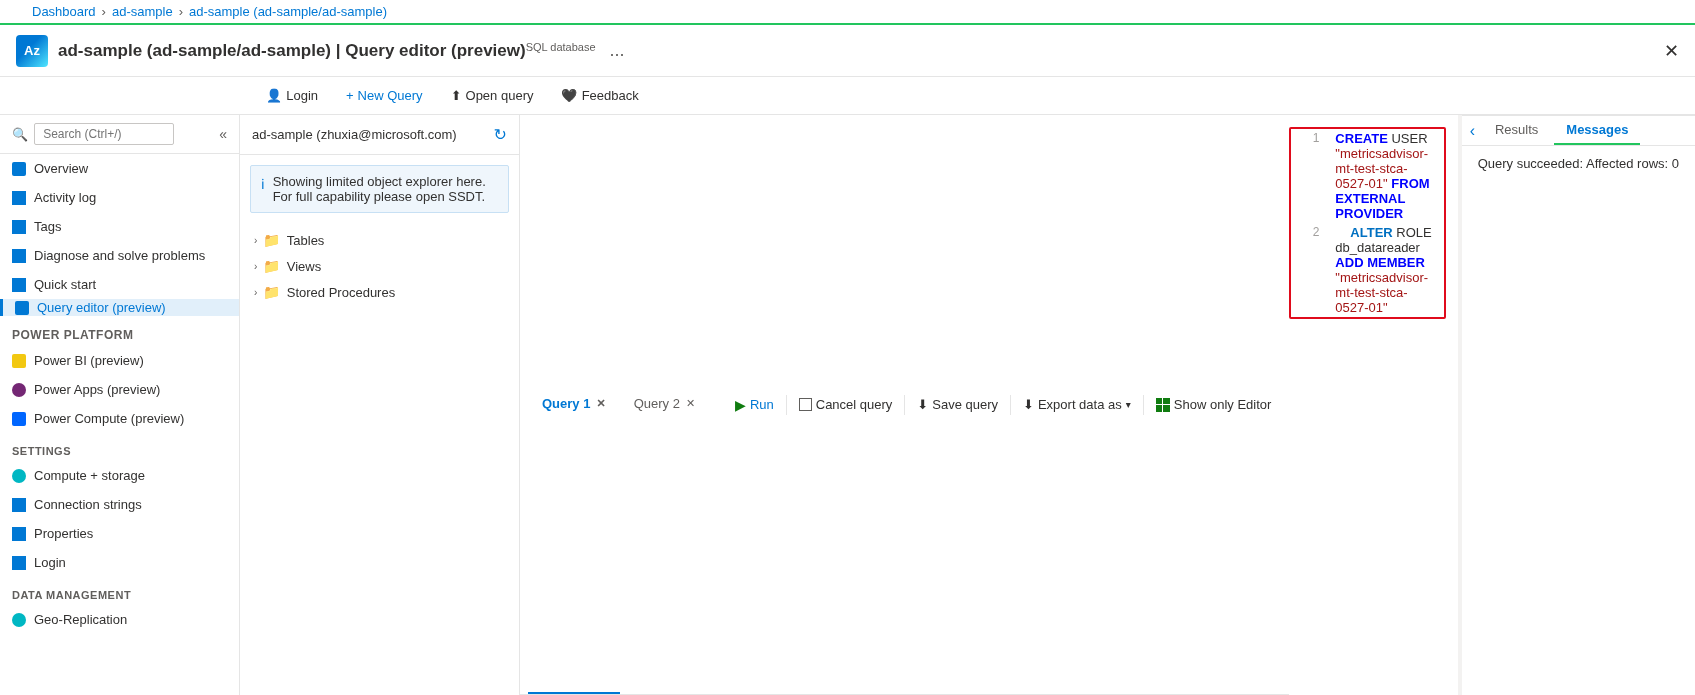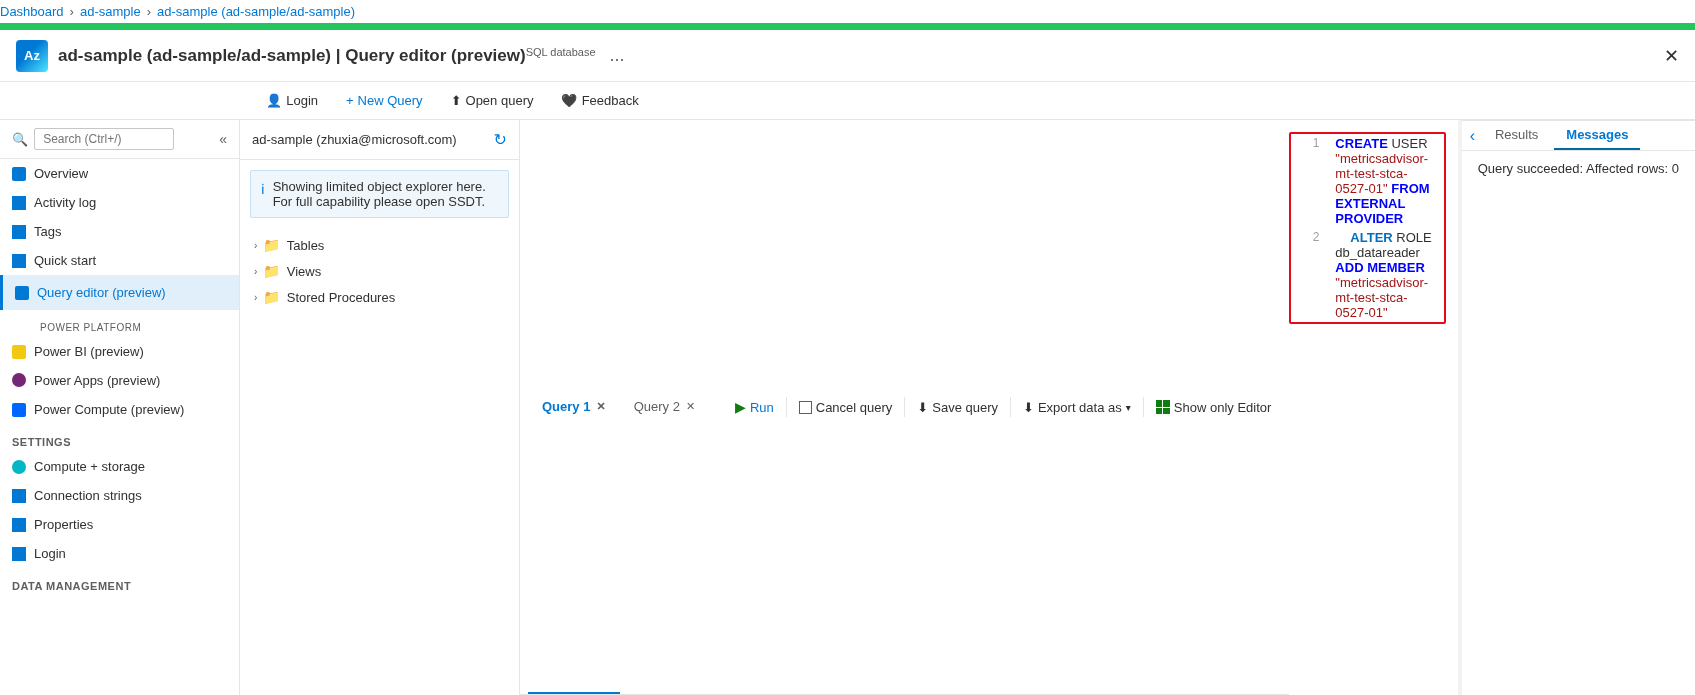--- a/index.html
+++ b/index.html
@@ -8,7 +8,7 @@
 </head>
 <body>
 
-<div style="background:#fff;padding:4px 0;font-size:12px;border-bottom:7px solid #22c55e;display:flex;gap:6px;">
+<div style="background:#fff;padding:4px 32px;font-size:12px;border-bottom:2px solid #22c55e;display:flex;gap:6px;">
   <span style="color:#0078d4;cursor:pointer;">Dashboard</span>
   <span style="color:#605e5c;">›</span>
   <span style="color:#0078d4;cursor:pointer;">ad-sample</span>

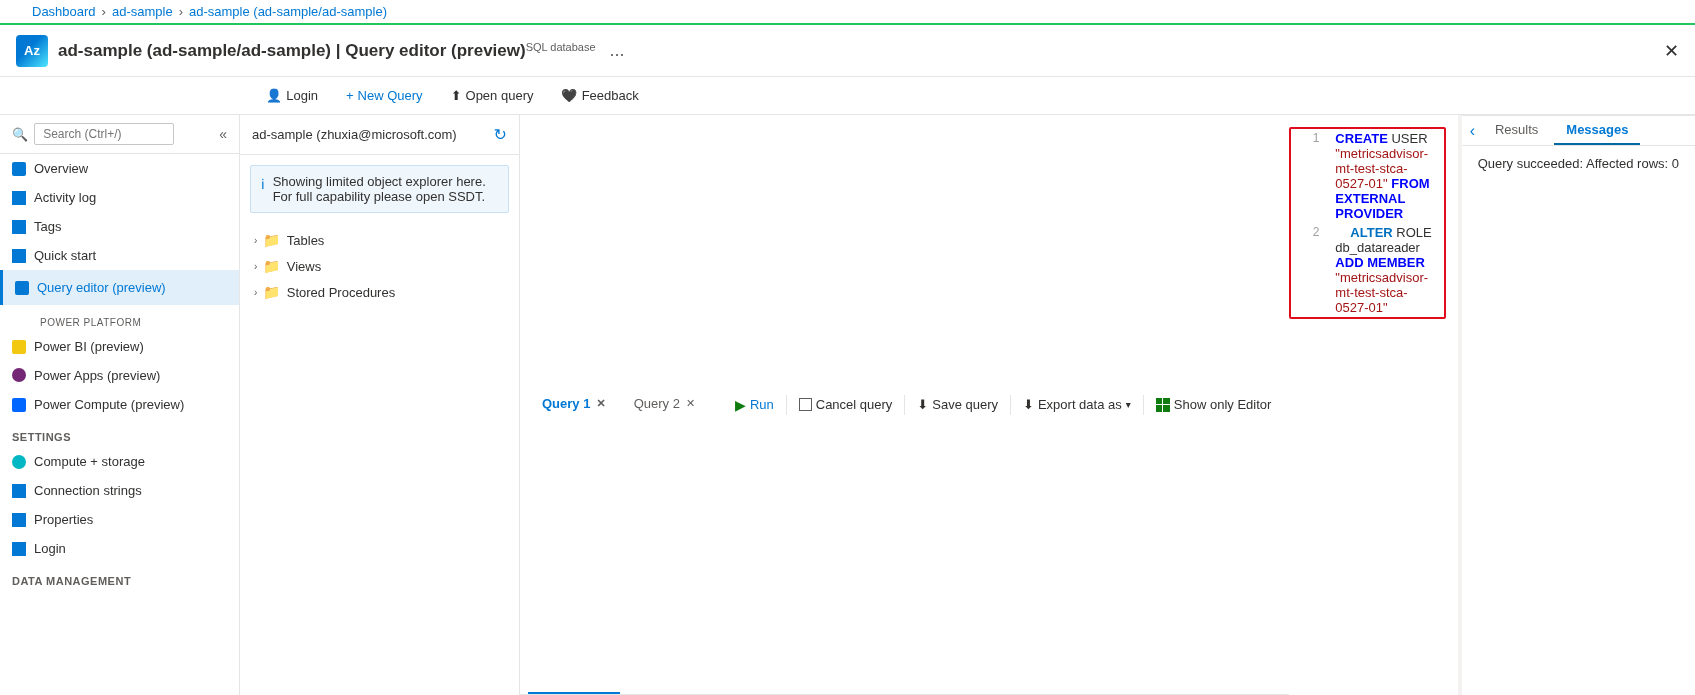--- a/index.html
+++ b/index.html
@@ -224,7 +224,7 @@
             <div style="padding:6px 12px;cursor:pointer;font-size:13px;color:#605e5c;border-bottom:2px solid transparent;">
               <span>Results</span>
             </div>
-            <div style="padding:6px 12px;cursor:pointer;font-size:13px;color:#0078d4;border-bottom:2px solid #0369a1;font-weight:600;">
+            <div style="padding:6px 12px;cursor:pointer;font-size:13px;color:#0078d4;border-bottom:2px solid #22c55e;font-weight:600;">
               <span>Messages</span>
             </div>
           </div>

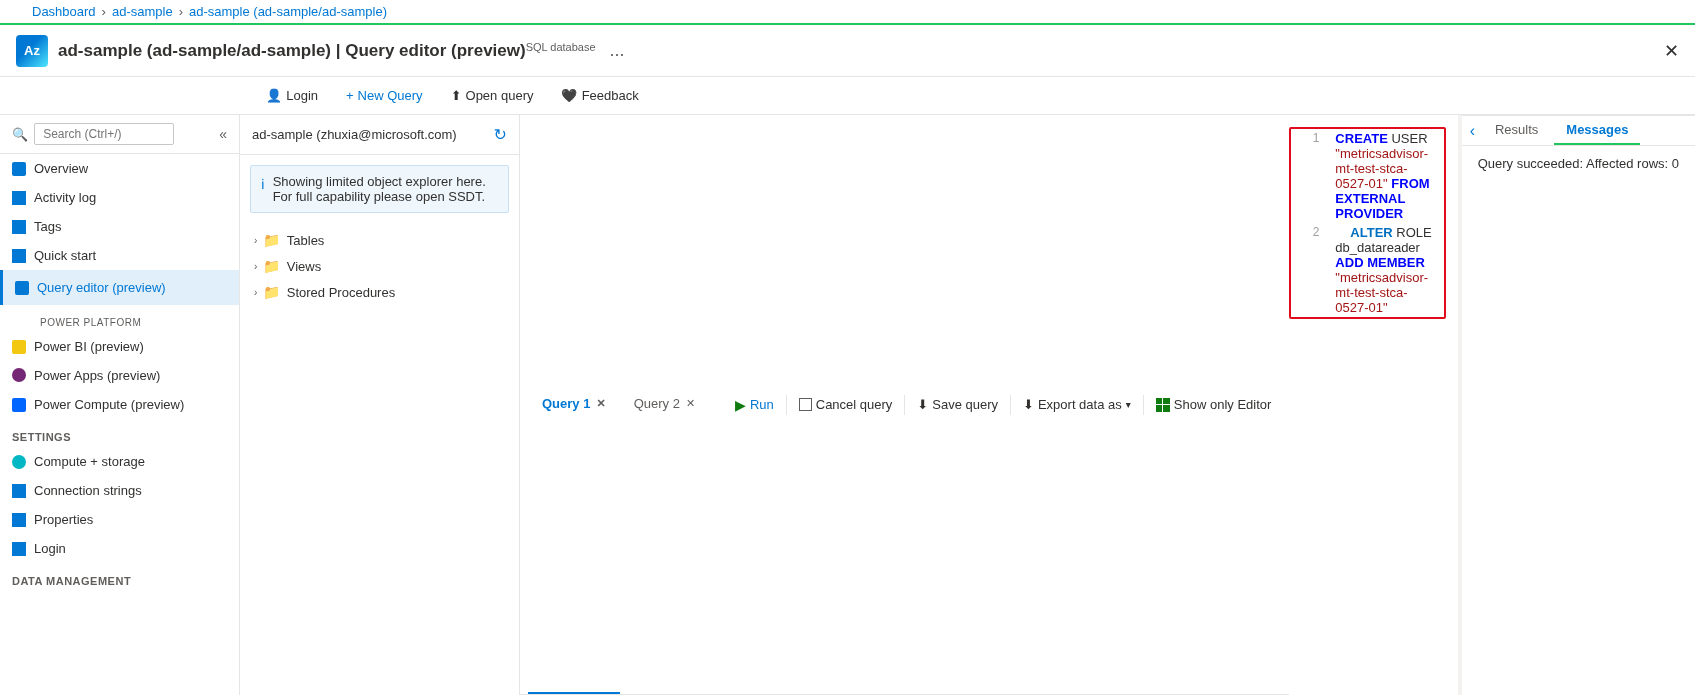--- a/index.html
+++ b/index.html
@@ -65,6 +65,10 @@
     <div style="display:flex;align-items:center;gap:8px;padding:7px 12px;cursor:pointer;color:#323130;">
       <span style="width:14px;height:14px;background:#0078d4;display:inline-block;"></span>
       <span>Tags</span>
+    </div>
+    <div style="display:flex;align-items:center;gap:8px;padding:7px 12px;cursor:pointer;color:#323130;">
+      <span style="width:14px;height:14px;background:#0078d4;display:inline-block;"></span>
+      <span>Diagnose and solve problems</span>
     </div>
     <div style="display:flex;align-items:center;gap:8px;padding:7px 12px;cursor:pointer;color:#323130;">
       <span style="width:14px;height:14px;background:#0078d4;display:inline-block;"></span>

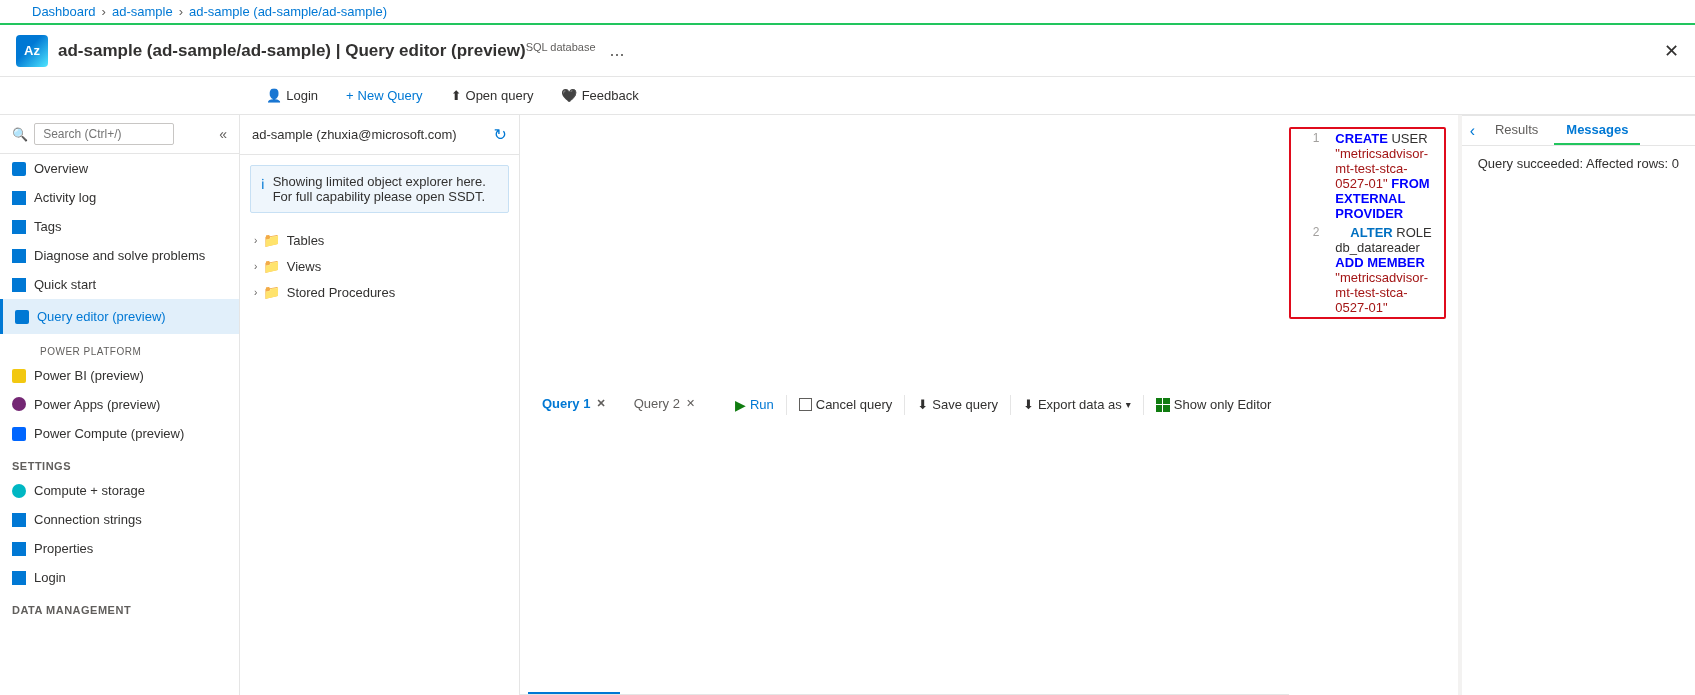--- a/index.html
+++ b/index.html
@@ -74,7 +74,7 @@
       <span style="width:14px;height:14px;background:#0078d4;display:inline-block;"></span>
       <span>Quick start</span>
     </div>
-    <div style="display:flex;align-items:center;gap:8px;padding:10px 12px;cursor:pointer;color:#0078d4;background:#e1effa;border-left:3px solid #0078d4;">
+    <div style="display:flex;align-items:center;gap:8px;padding:1px 12px;cursor:pointer;color:#0078d4;background:#e1effa;border-left:3px solid #0078d4;">
       <span style="width:14px;height:14px;background:#0078d4;display:inline-block;border-radius:2px;"></span>
       <span>Query editor (preview)</span>
     </div>

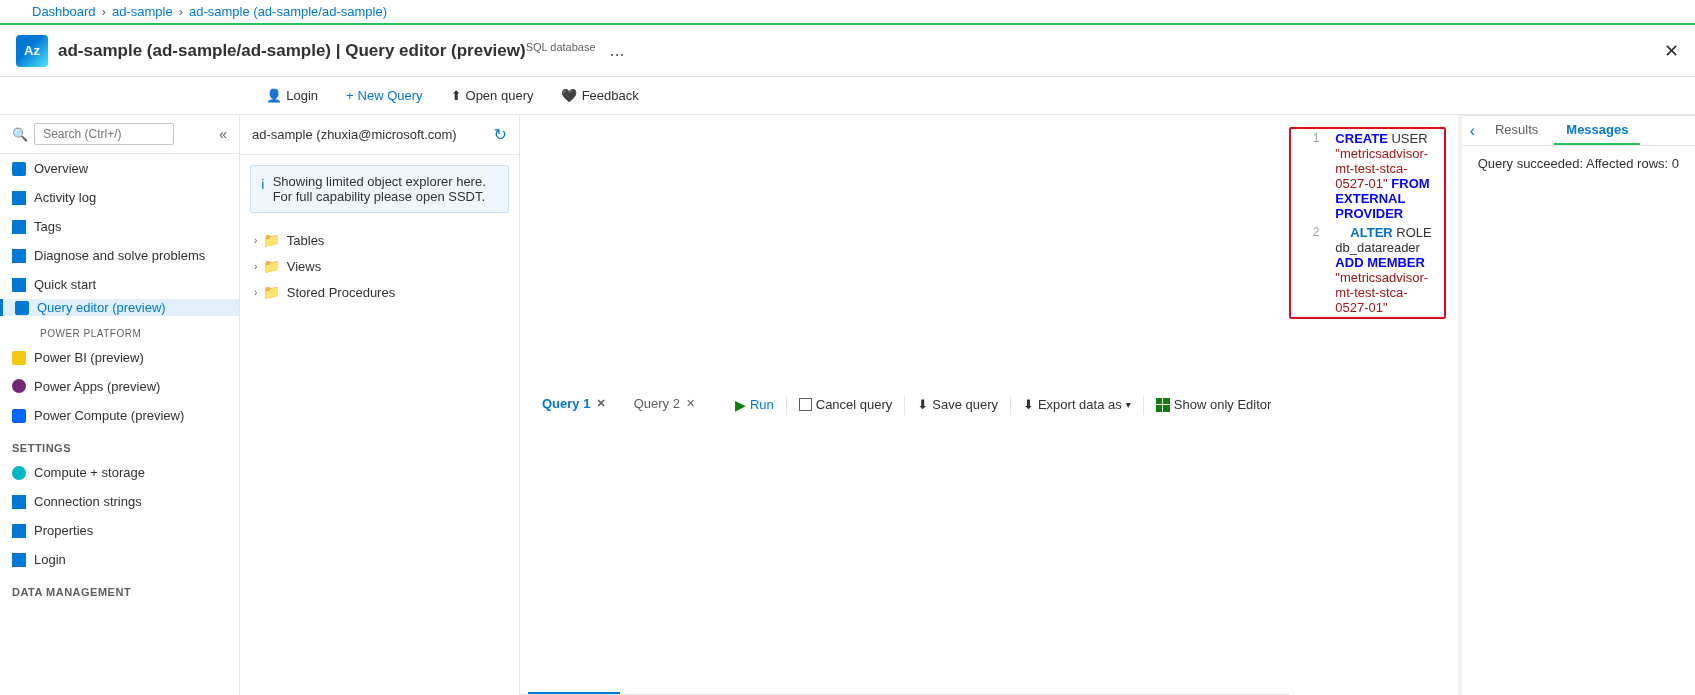--- a/index.html
+++ b/index.html
@@ -79,7 +79,7 @@
       <span>Query editor (preview)</span>
     </div>
 
-    <div style="padding:12px 12px 4px;font-size:10px;font-weight:400;color:#605e5c;text-transform:uppercase;letter-spacing:0.5px;margin-left:28px;">Power Platform</div>
+    <div style="padding:12px 12px 4px;font-size:12px;font-weight:700;color:#605e5c;text-transform:uppercase;letter-spacing:0.5px;">Power Platform</div>
     <div style="display:flex;align-items:center;gap:8px;padding:7px 12px;cursor:pointer;color:#323130;">
       <span style="width:14px;height:14px;background:#f2c811;display:inline-block;border-radius:2px;"></span>
       <span>Power BI (preview)</span>

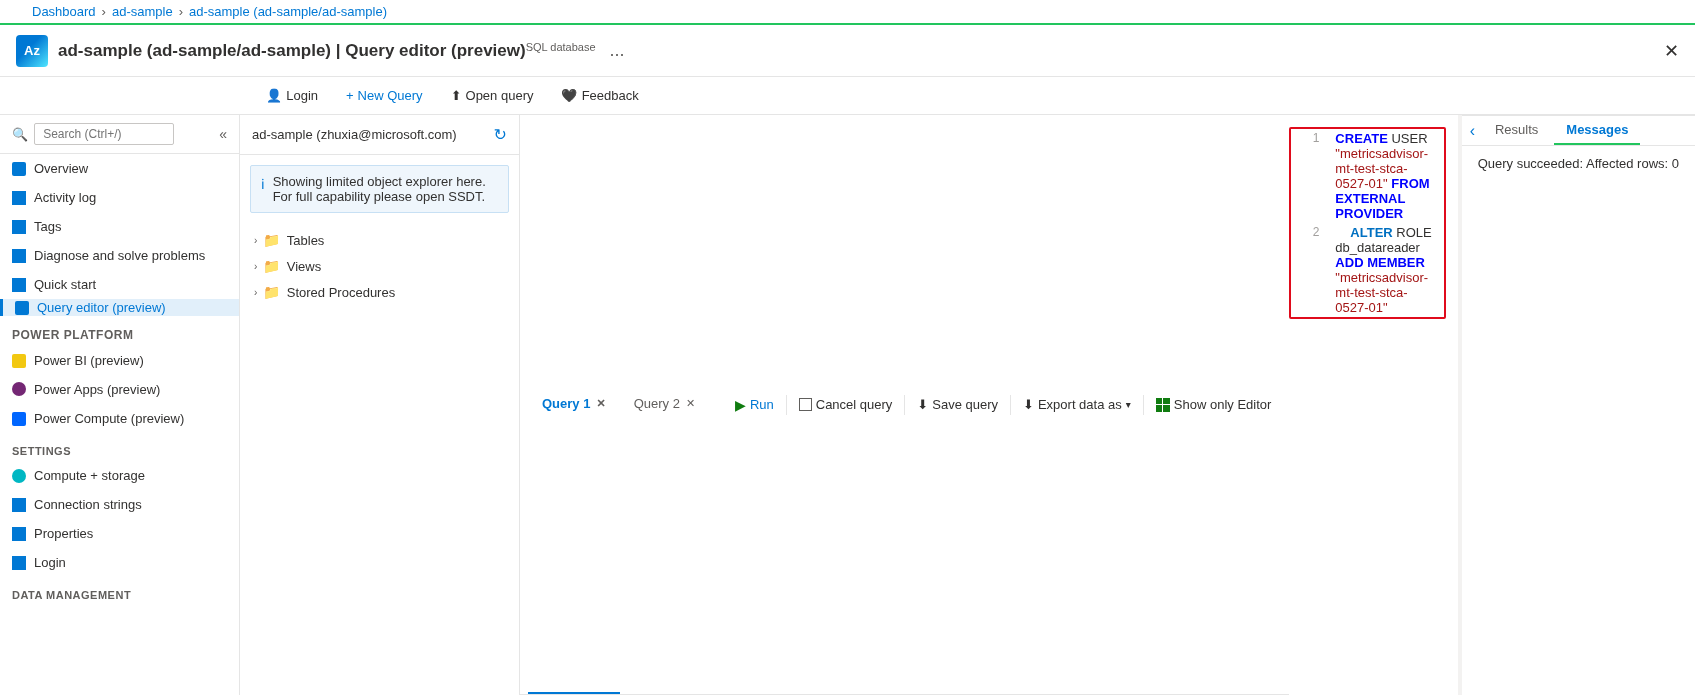--- a/index.html
+++ b/index.html
@@ -84,7 +84,7 @@
       <span style="width:14px;height:14px;background:#f2c811;display:inline-block;border-radius:2px;"></span>
       <span>Power BI (preview)</span>
     </div>
-    <div style="display:flex;align-items:flex-start;gap:8px;padding:7px 12px;cursor:pointer;color:#323130;">
+    <div style="display:flex;align-items:center;gap:8px;padding:7px 12px;cursor:pointer;color:#323130;">
       <span style="width:14px;height:14px;background:#742774;display:inline-block;border-radius:50%;"></span>
       <span>Power Apps (preview)</span>
     </div>

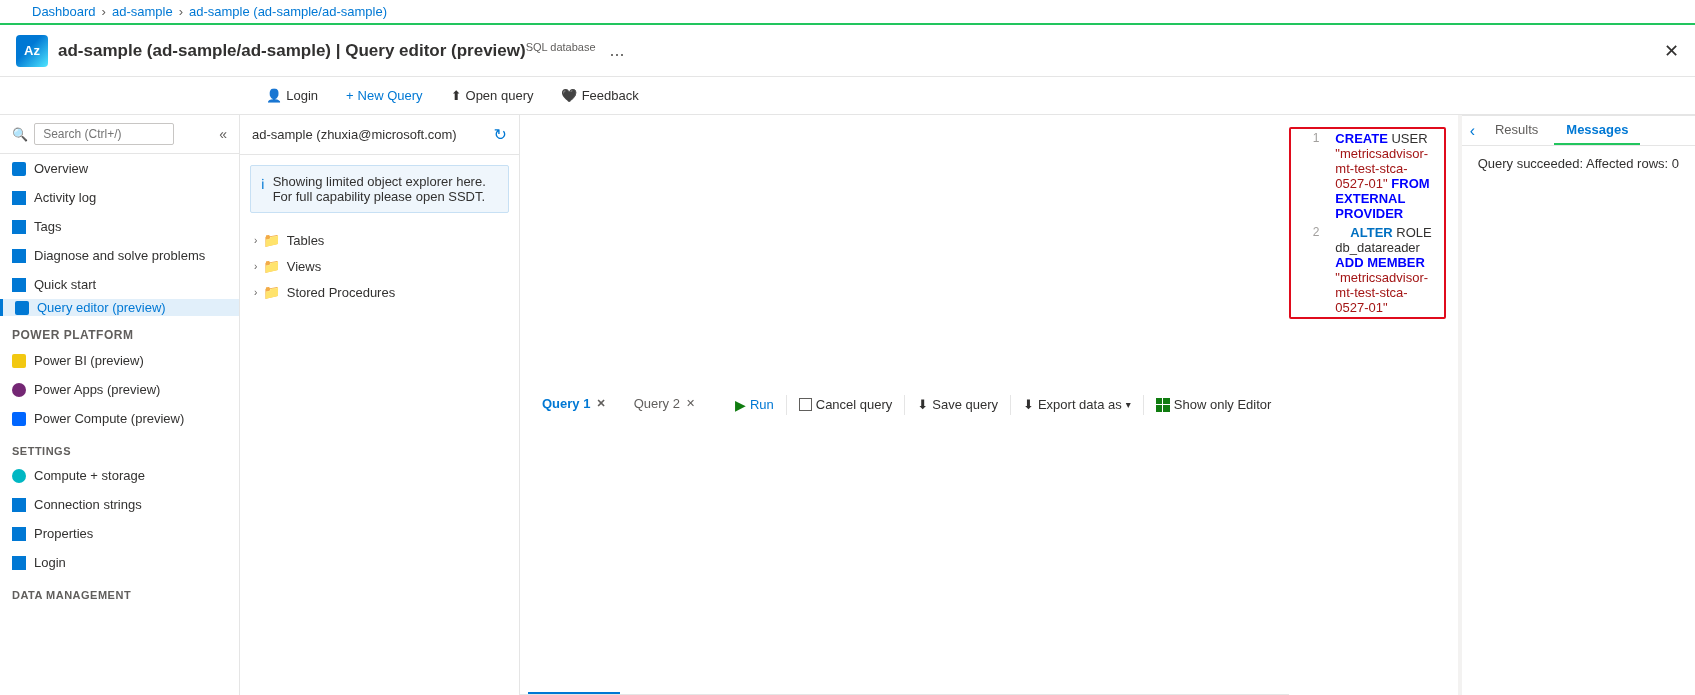--- a/index.html
+++ b/index.html
@@ -112,6 +112,10 @@
     </div>
 
     <div style="padding:12px 12px 4px;font-size:11px;font-weight:600;color:#605e5c;text-transform:uppercase;letter-spacing:0.5px;">Data management</div>
+    <div style="display:flex;align-items:center;gap:8px;padding:7px 12px;cursor:pointer;color:#323130;">
+      <span style="width:14px;height:14px;background:#00b7c3;display:inline-block;border-radius:50%;"></span>
+      <span>Geo-Replication</span>
+    </div>
   </div>
 
   <div style="flex:1;display:flex;flex-direction:column;overflow:hidden;background:#f3f2f1;">

